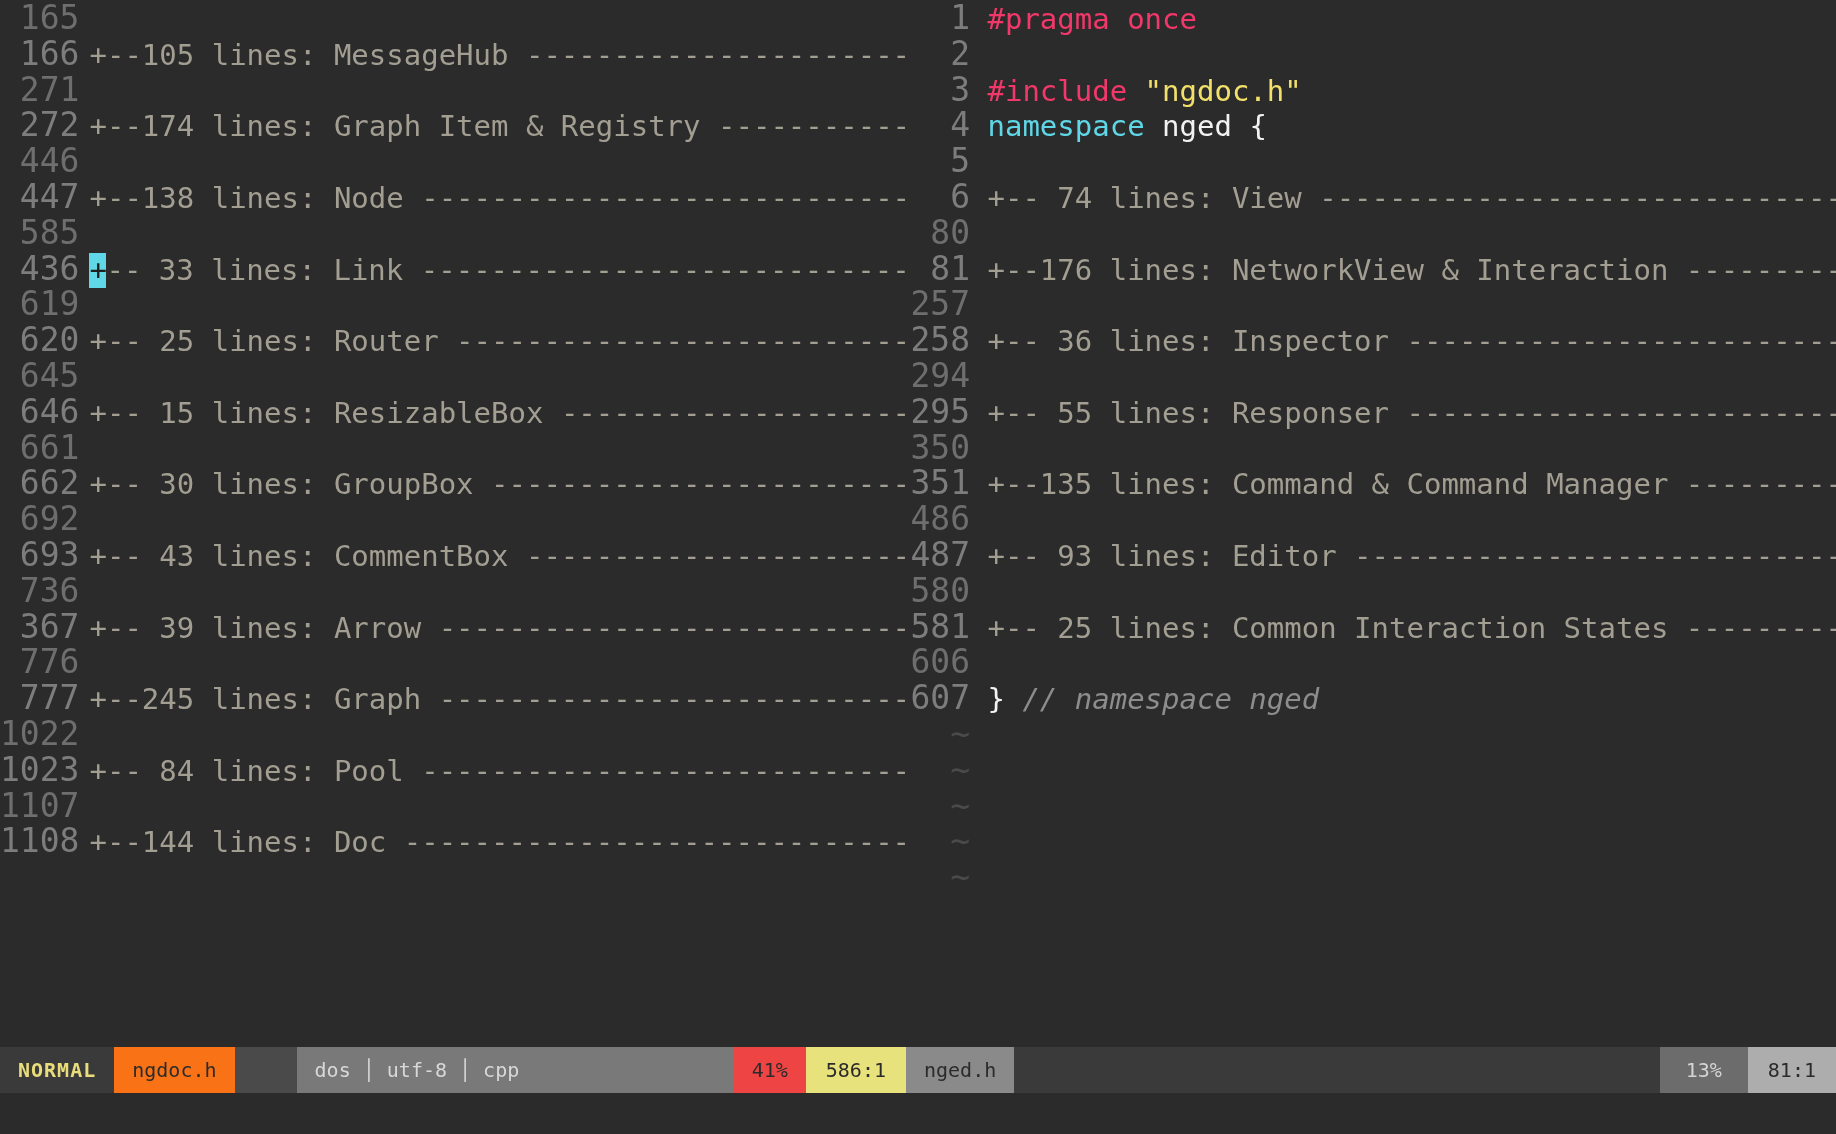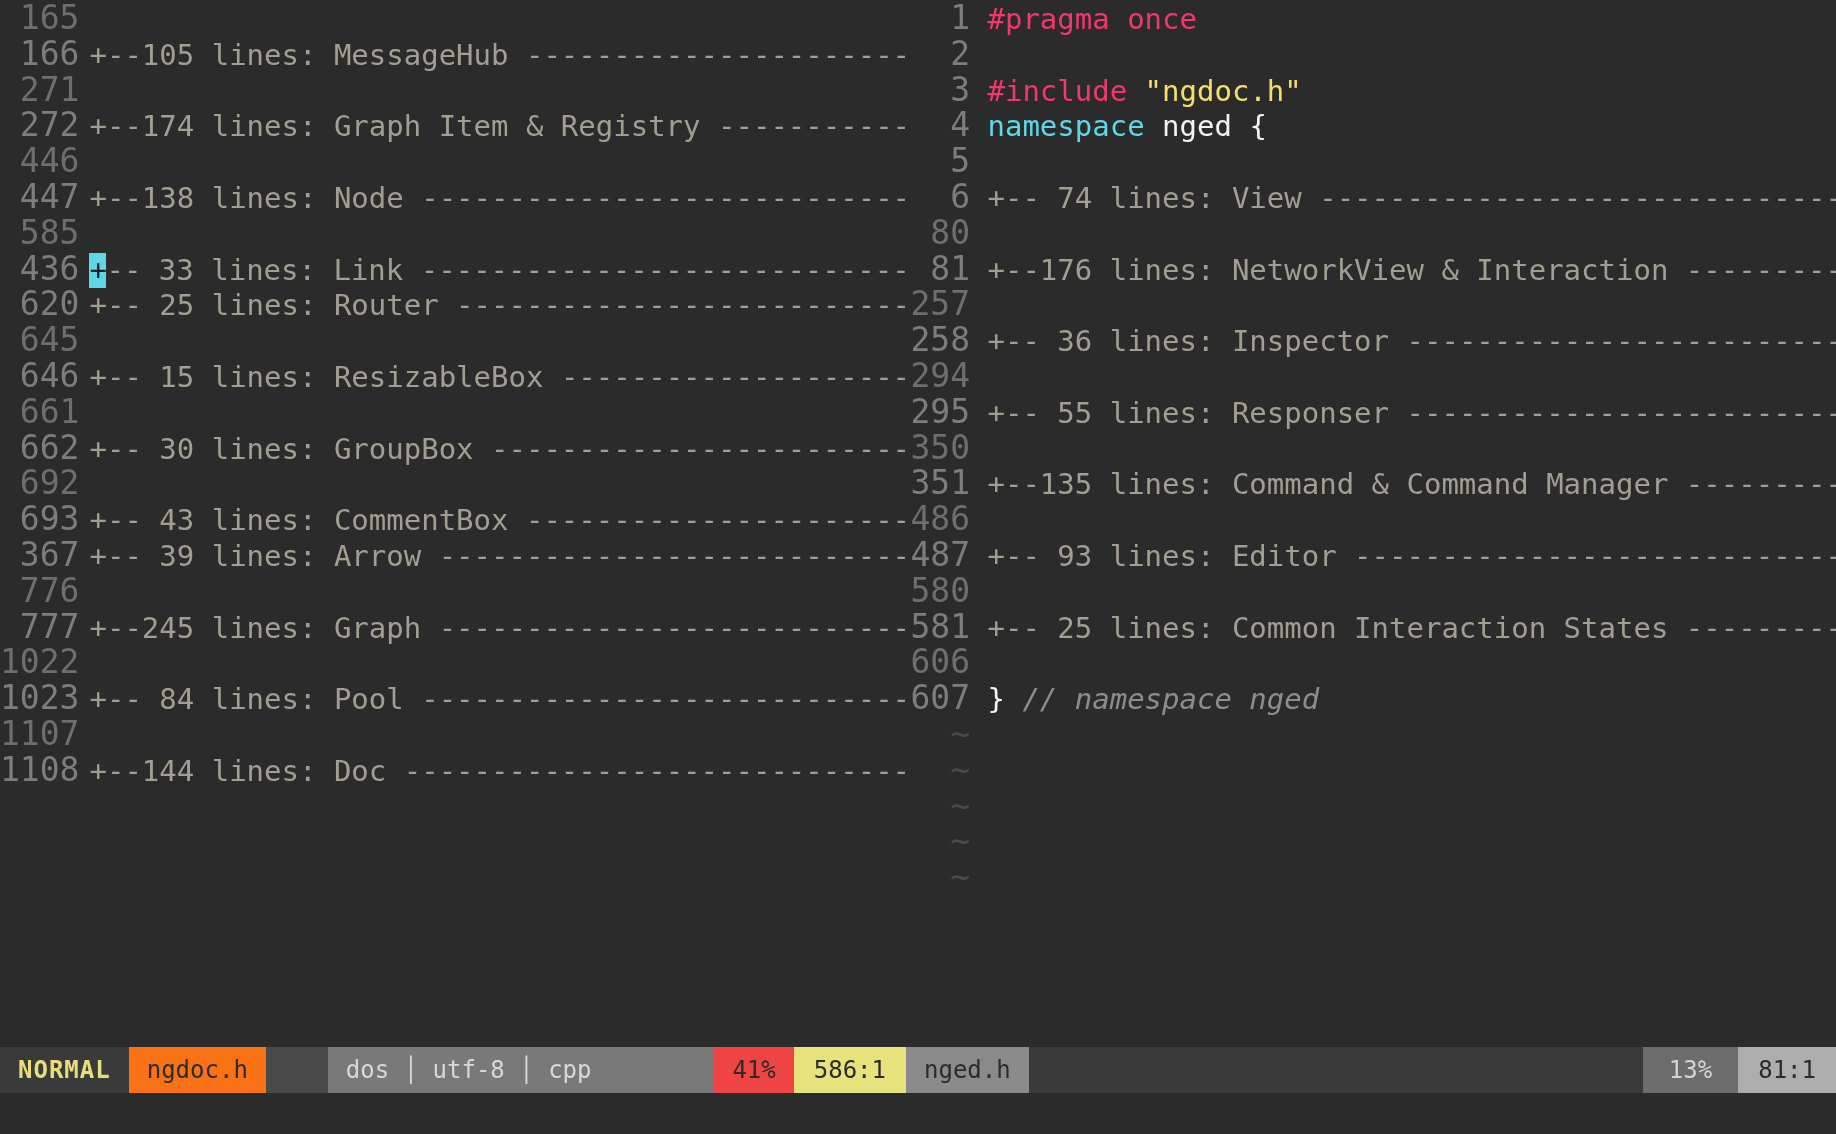--- a/index.html
+++ b/index.html
@@ -98,6 +98,7 @@
         <div class="row"><span class="gutter"> 447</span><span class="txt fold"> +--138 lines: Node <span class="dashes">-----------------------------</span></span></div>
         <div class="row endnum"><span class="gutter"> 585</span></div>
         <div class="row"><span class="gutter"> 436</span><span class="txt fold"> <span class="cursor">+</span>-- 33 lines: Link <span class="dashes">-----------------------------</span></span></div>
+        <div class="row endnum"><span class="gutter"> 619</span></div>
         <div class="row"><span class="gutter"> 620</span><span class="txt fold"> +-- 25 lines: Router <span class="dashes">---------------------------</span></span></div>
         <div class="row endnum"><span class="gutter"> 645</span></div>
         <div class="row"><span class="gutter"> 646</span><span class="txt fold"> +-- 15 lines: ResizableBox <span class="dashes">---------------------</span></span></div>

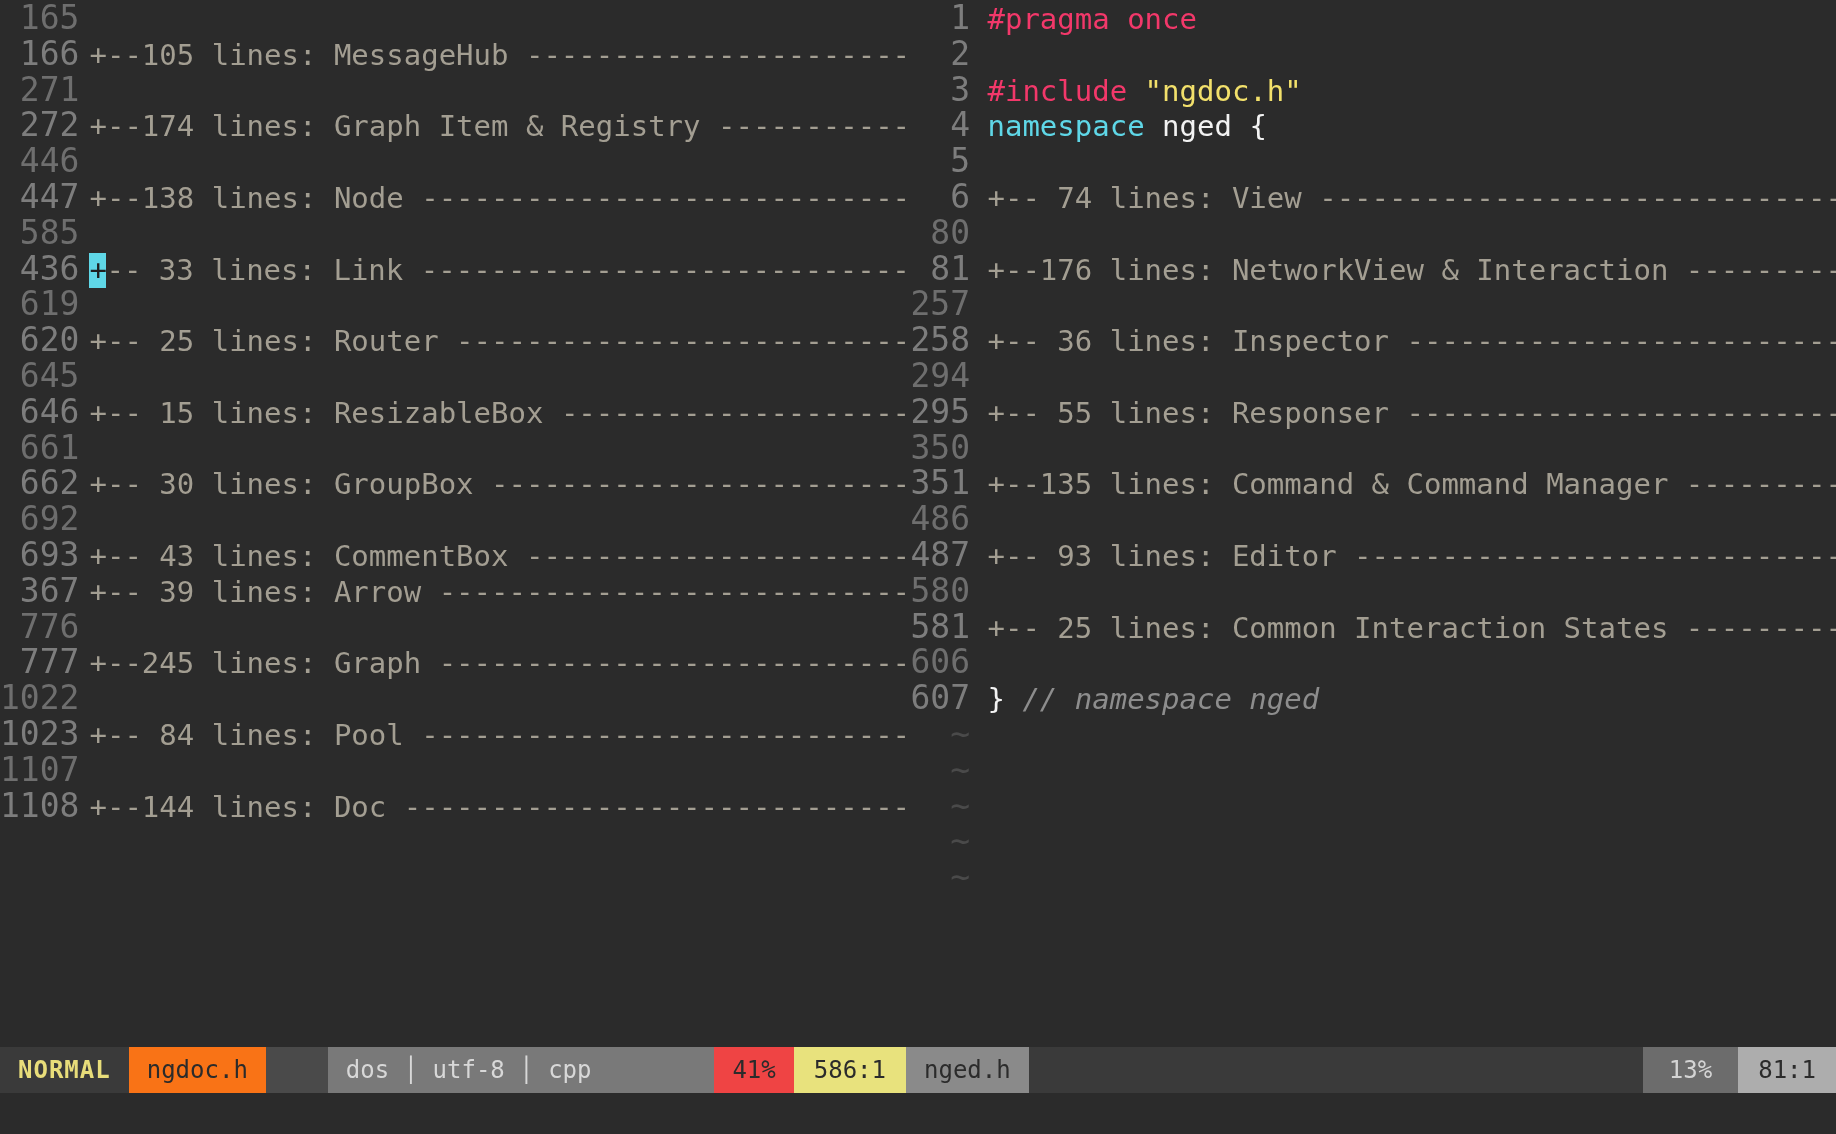--- a/index.html
+++ b/index.html
@@ -106,6 +106,7 @@
         <div class="row"><span class="gutter"> 662</span><span class="txt fold"> +-- 30 lines: GroupBox <span class="dashes">-------------------------</span></span></div>
         <div class="row endnum"><span class="gutter"> 692</span></div>
         <div class="row"><span class="gutter"> 693</span><span class="txt fold"> +-- 43 lines: CommentBox <span class="dashes">-----------------------</span></span></div>
+        <div class="row endnum"><span class="gutter"> 736</span></div>
         <div class="row"><span class="gutter"> 367</span><span class="txt fold"> +-- 39 lines: Arrow <span class="dashes">----------------------------</span></span></div>
         <div class="row endnum"><span class="gutter"> 776</span></div>
         <div class="row"><span class="gutter"> 777</span><span class="txt fold"> +--245 lines: Graph <span class="dashes">----------------------------</span></span></div>

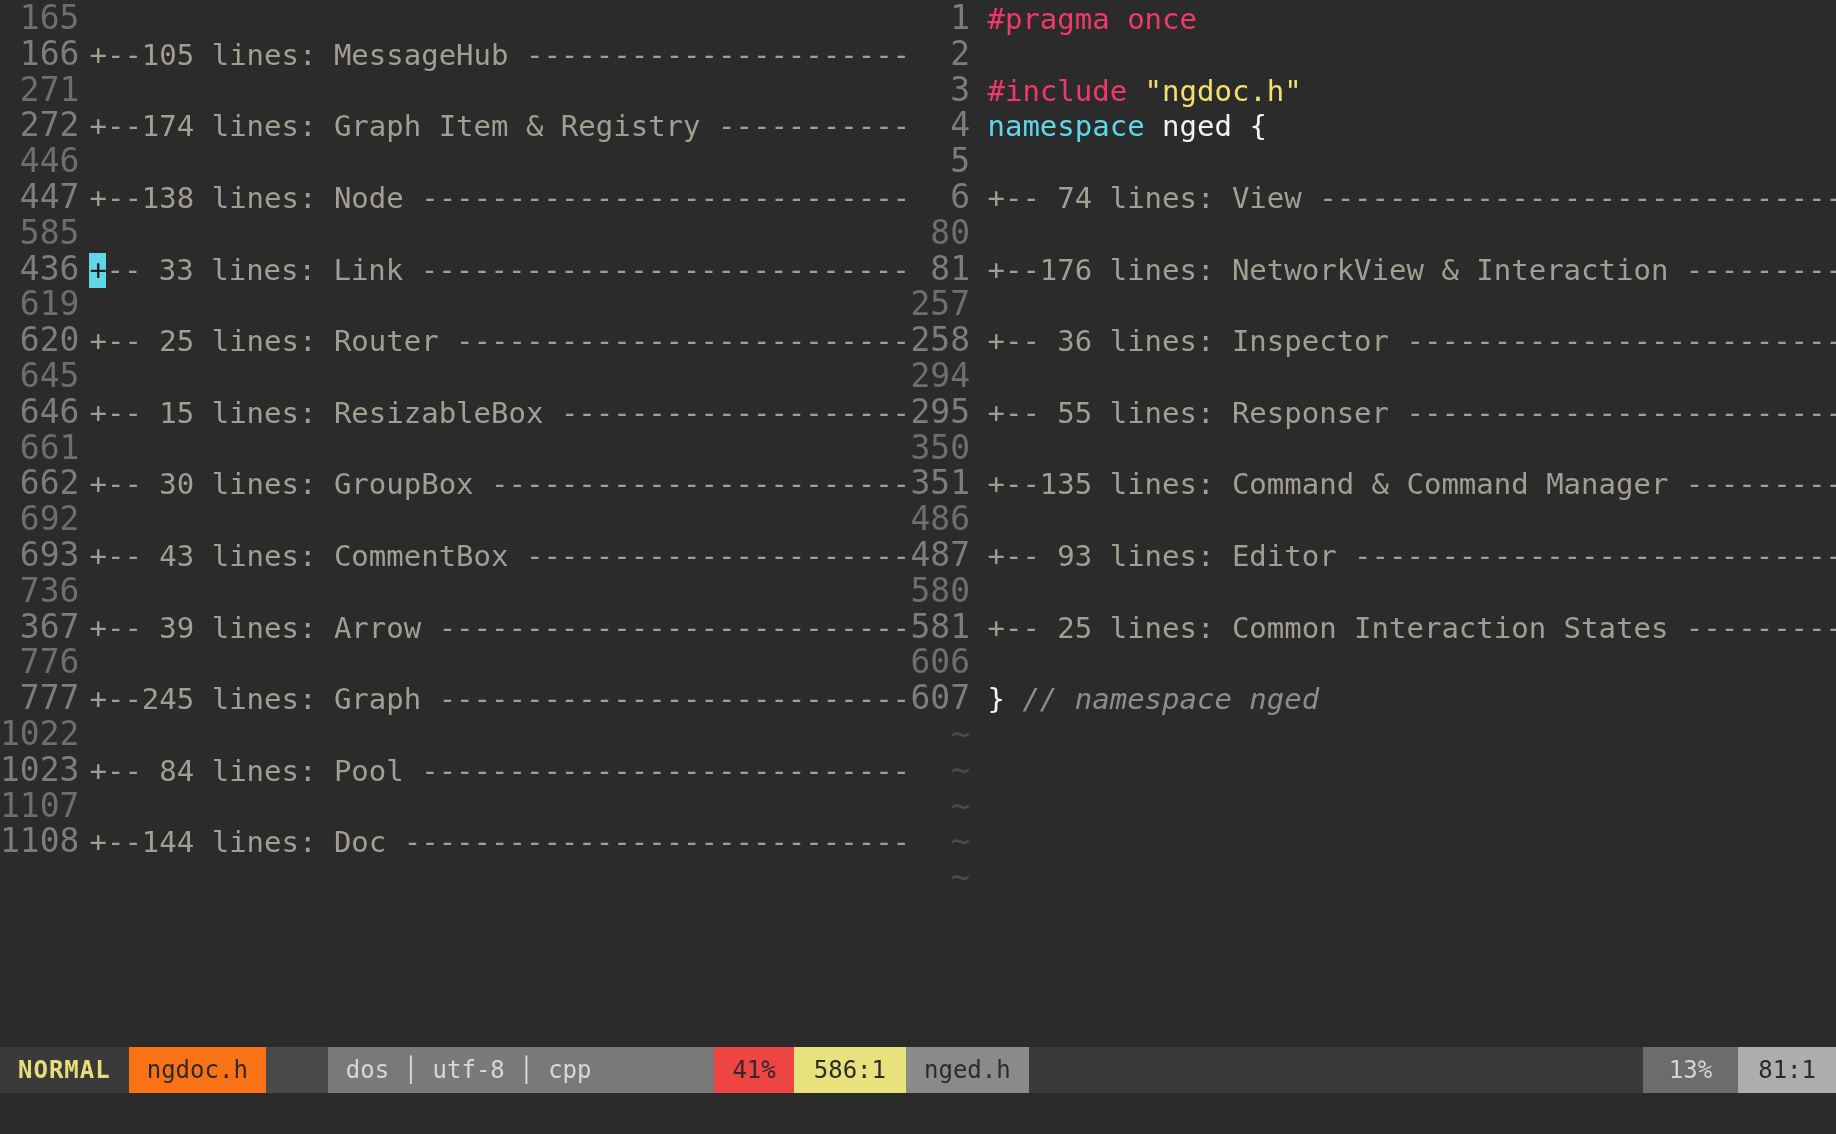--- a/index.html
+++ b/index.html
@@ -62,7 +62,7 @@
   .statusbar{
     position:absolute;left:0;top:1047px;width:1836px;height:46px;
     display:flex;align-items:stretch;
-    font-size:24px;
+    font-size:20px;
   }
   .sl{display:flex;align-items:stretch;height:46px;}
   .seg{display:flex;align-items:center;justify-content:center;height:46px;white-space:pre;}

